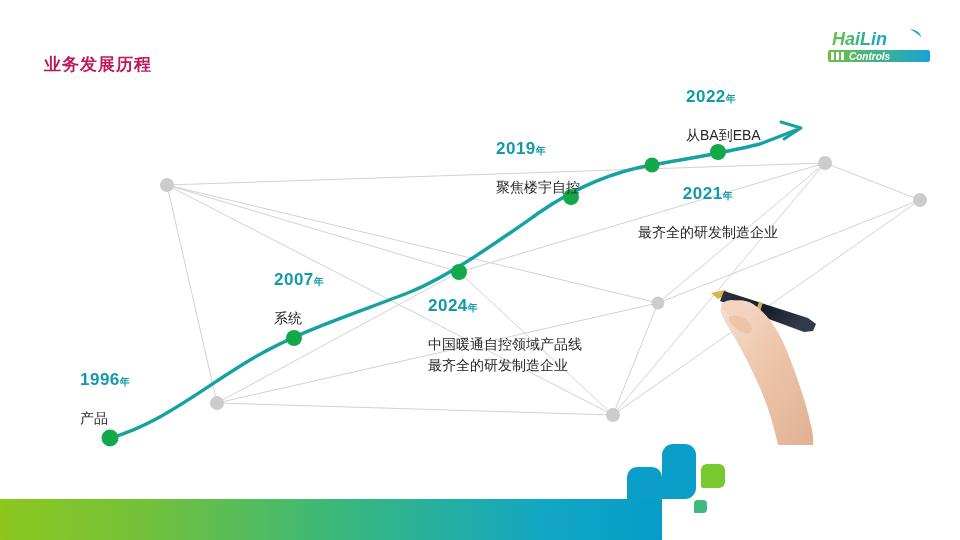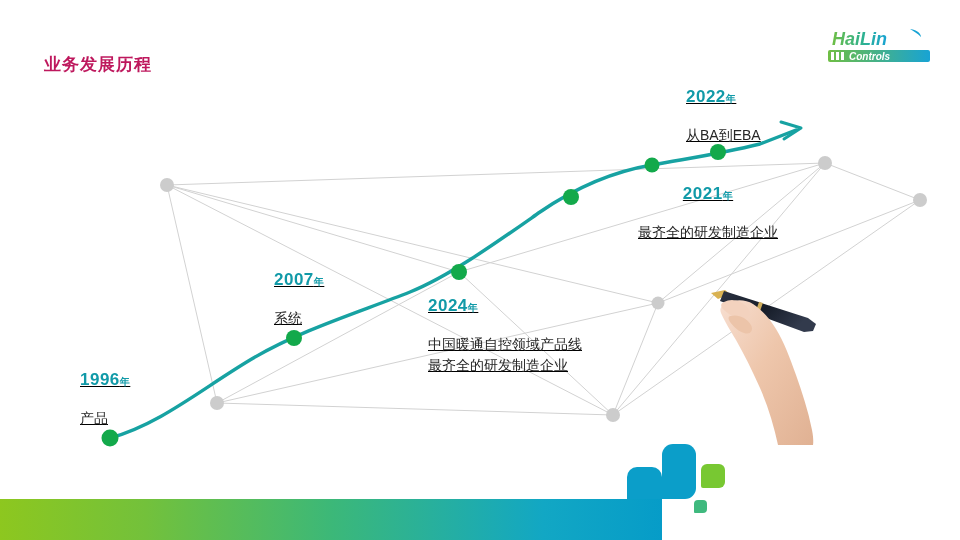--- a/index.html
+++ b/index.html
@@ -29,7 +29,7 @@
   #net { position:absolute; left:0; top:0; width:960px; height:540px; }
 
   
-  .milestone { position:absolute; white-space:nowrap;text-decoration:underline; }
+  .milestone { position:absolute; white-space:nowrap; }
   .m-year {
     font-size:17px; font-weight:bold; color:#119aa8; letter-spacing:0.5px;
     line-height:1.1;

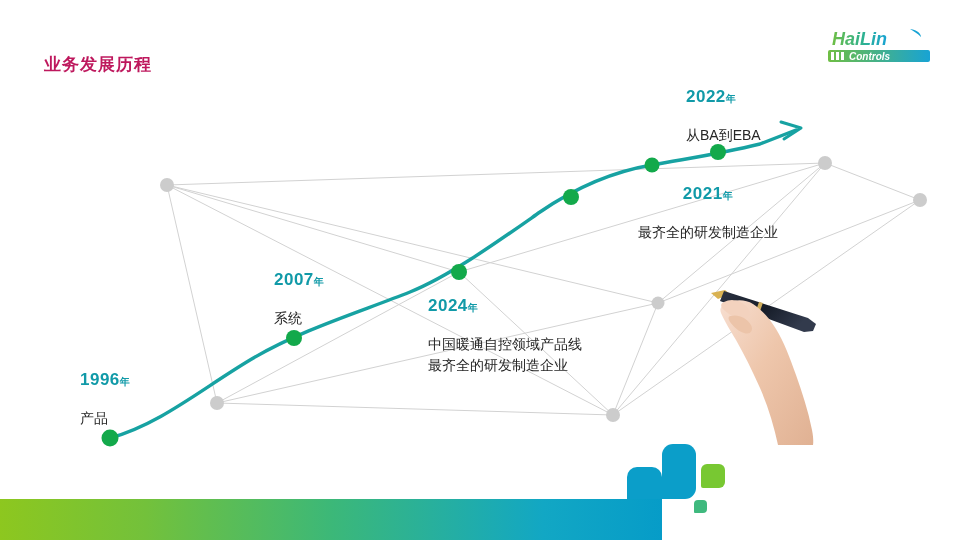--- a/index.html
+++ b/index.html
@@ -156,6 +156,10 @@
     </div>
   </div>
 
+  <div class="milestone" style="left:496px; top:140px;">
+    <div class="m-year"><span>2019</span><span class="suffix">年</span></div>
+    <div class="m-desc"><span>聚焦楼宇自控</span></div>
+  </div>
 
   <div class="milestone" style="left:638px; top:185px;text-align:center;">
     <div class="m-year"><span>2021</span><span class="suffix">年</span></div>

